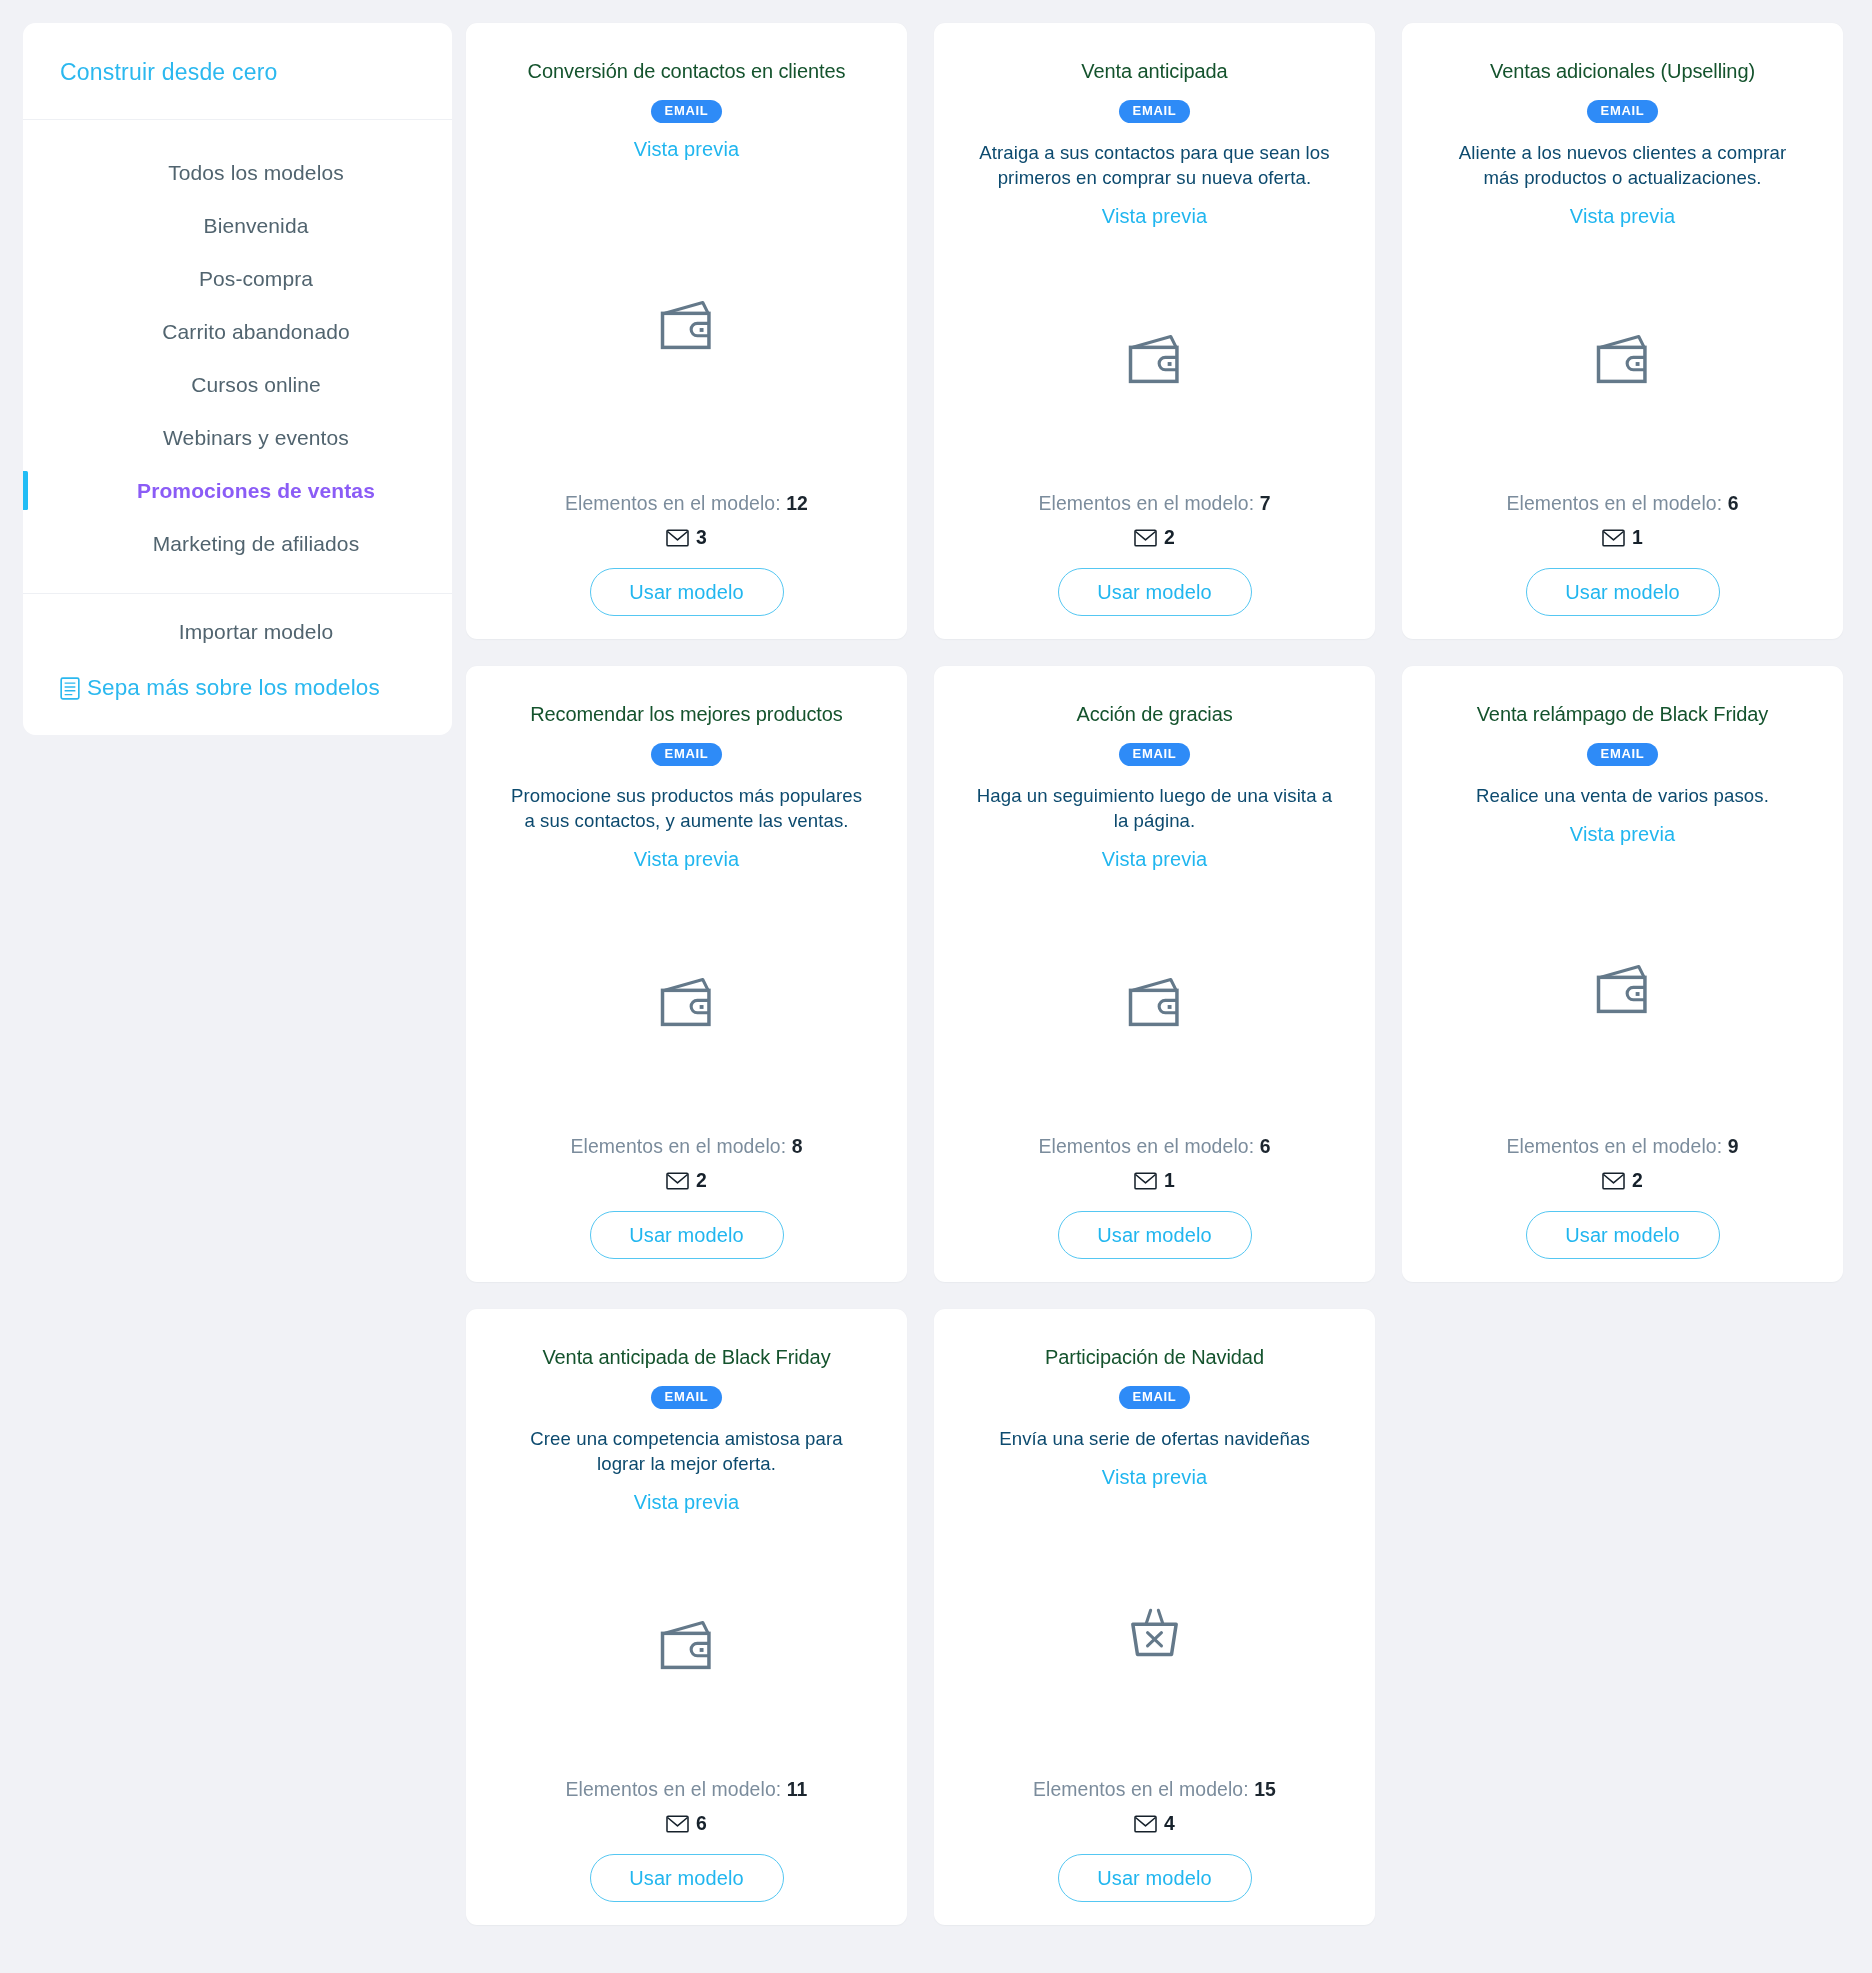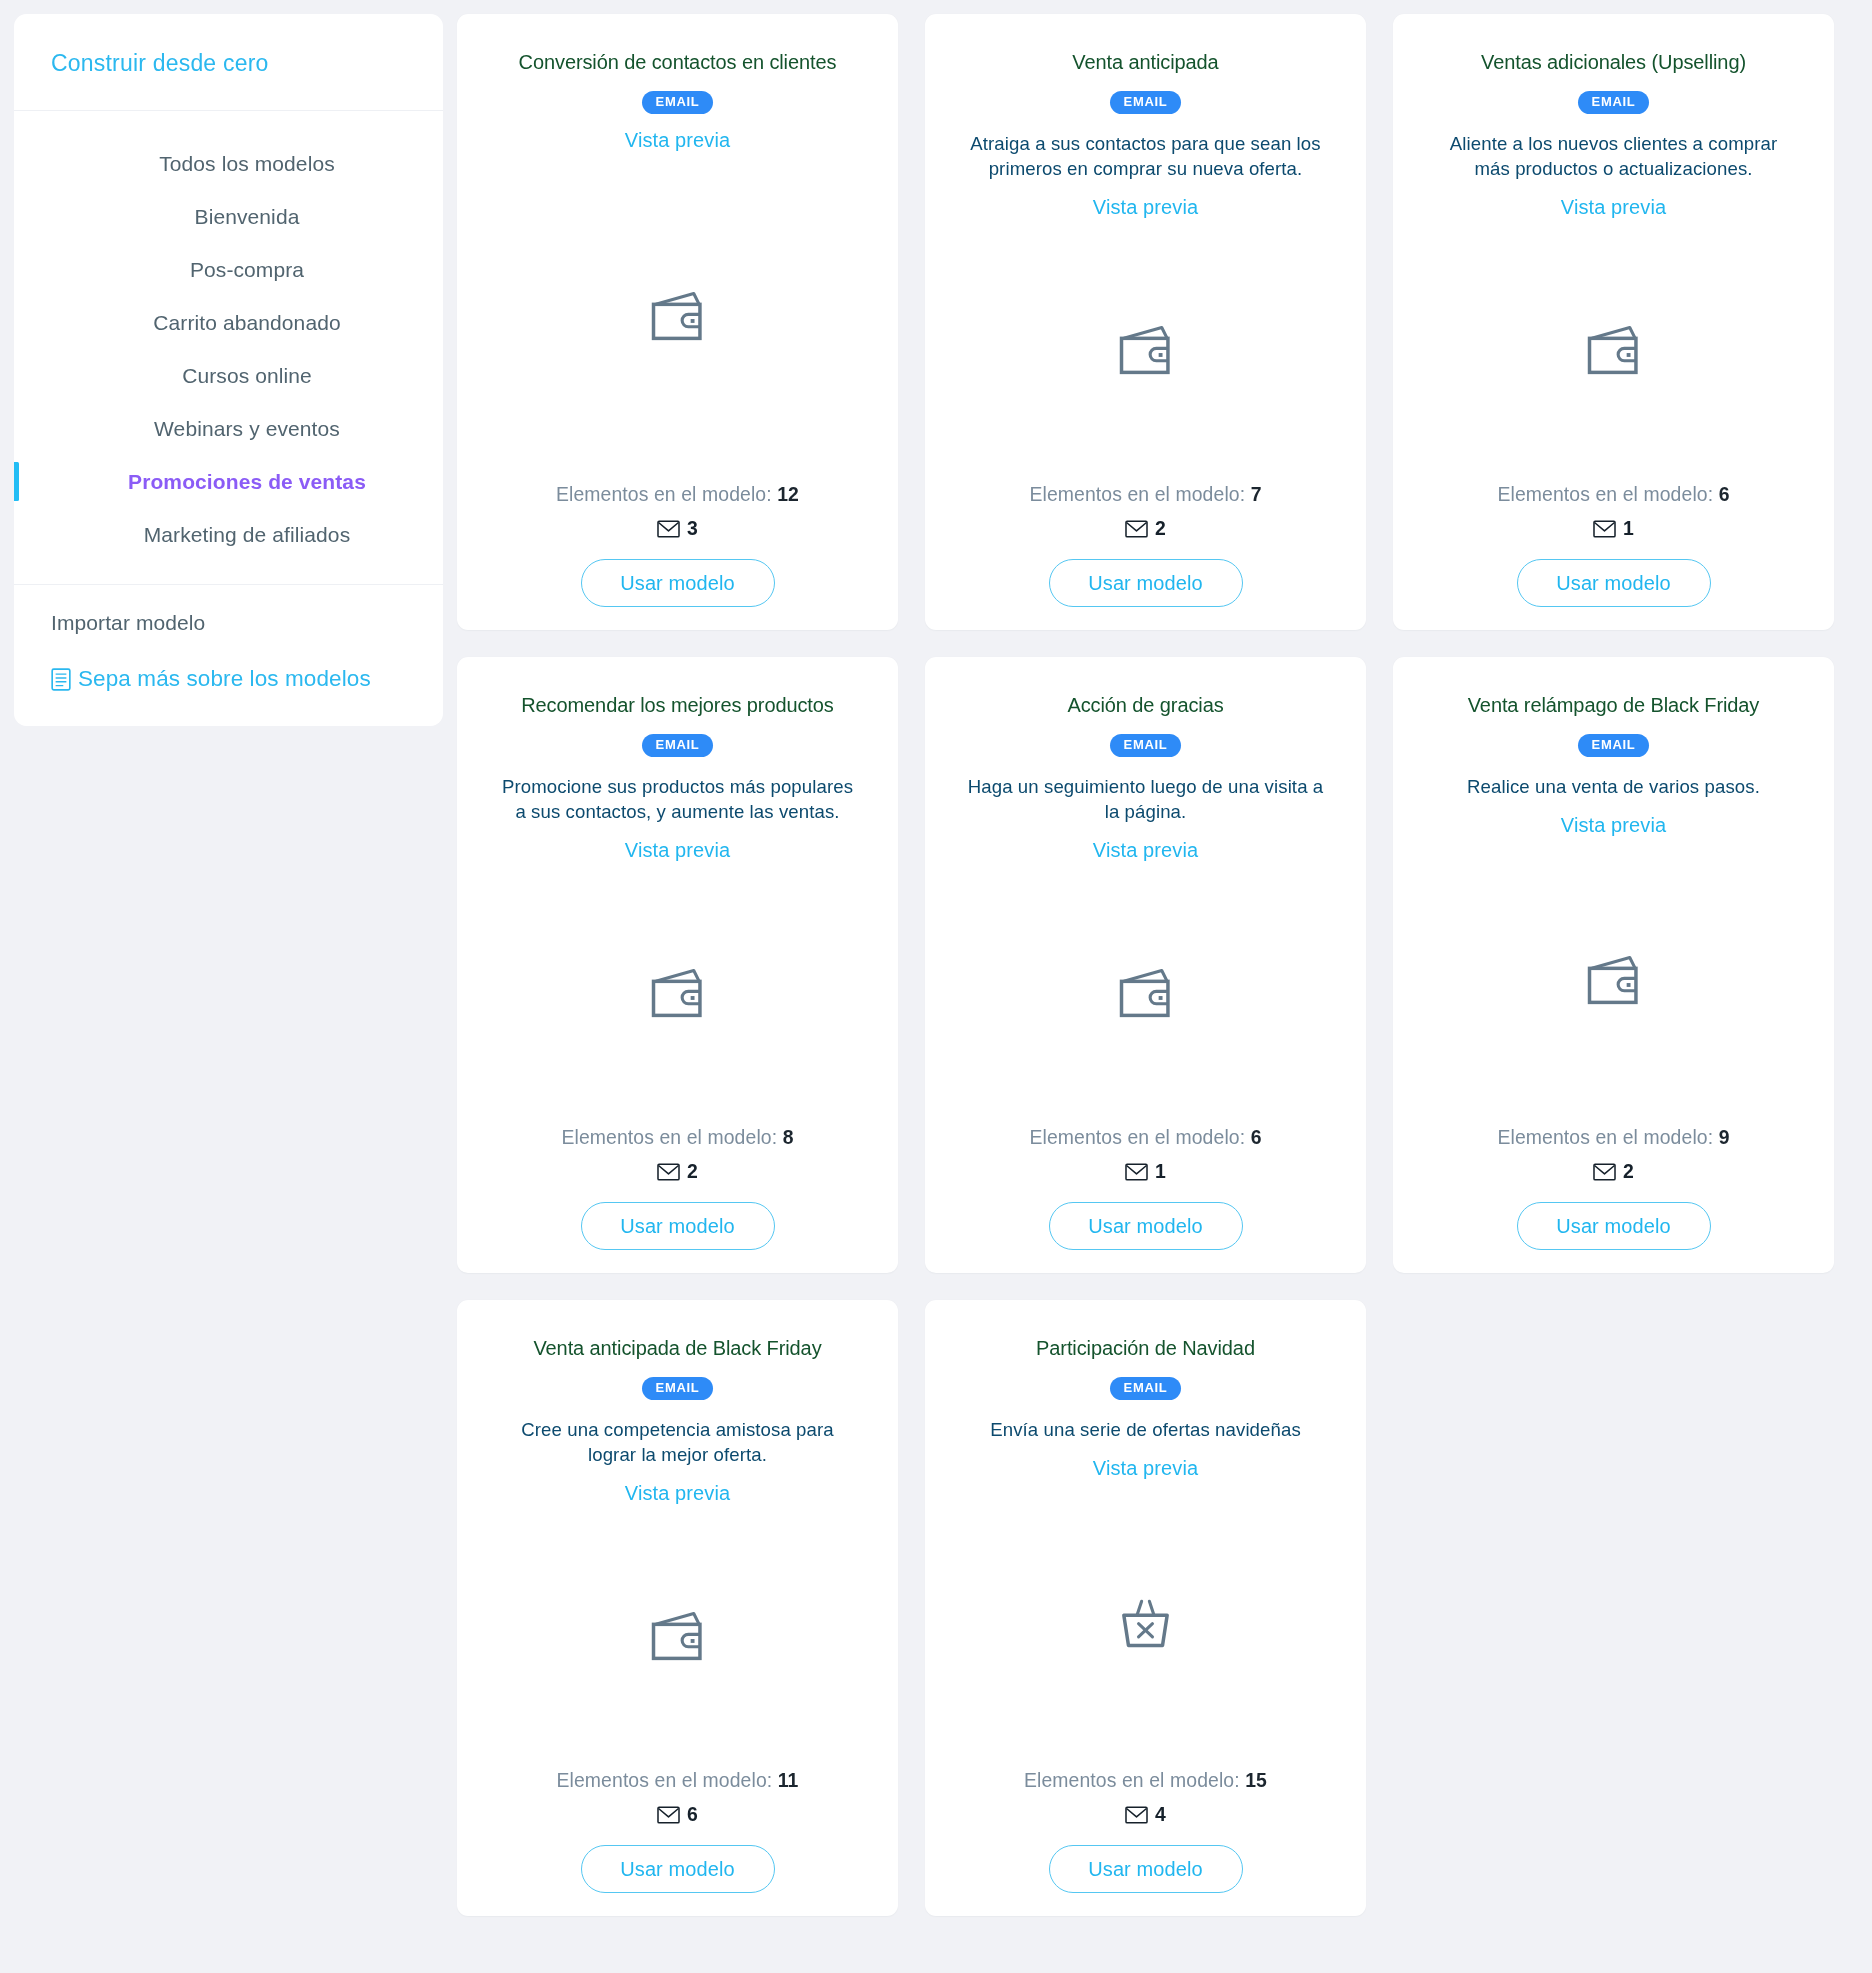--- a/index.html
+++ b/index.html
@@ -19,7 +19,7 @@
     background: #f1f2f6;
     display: flex;
     align-items: flex-start;
-    padding: 14px;
+    padding: 23px;
     gap: 14px;
   }
 

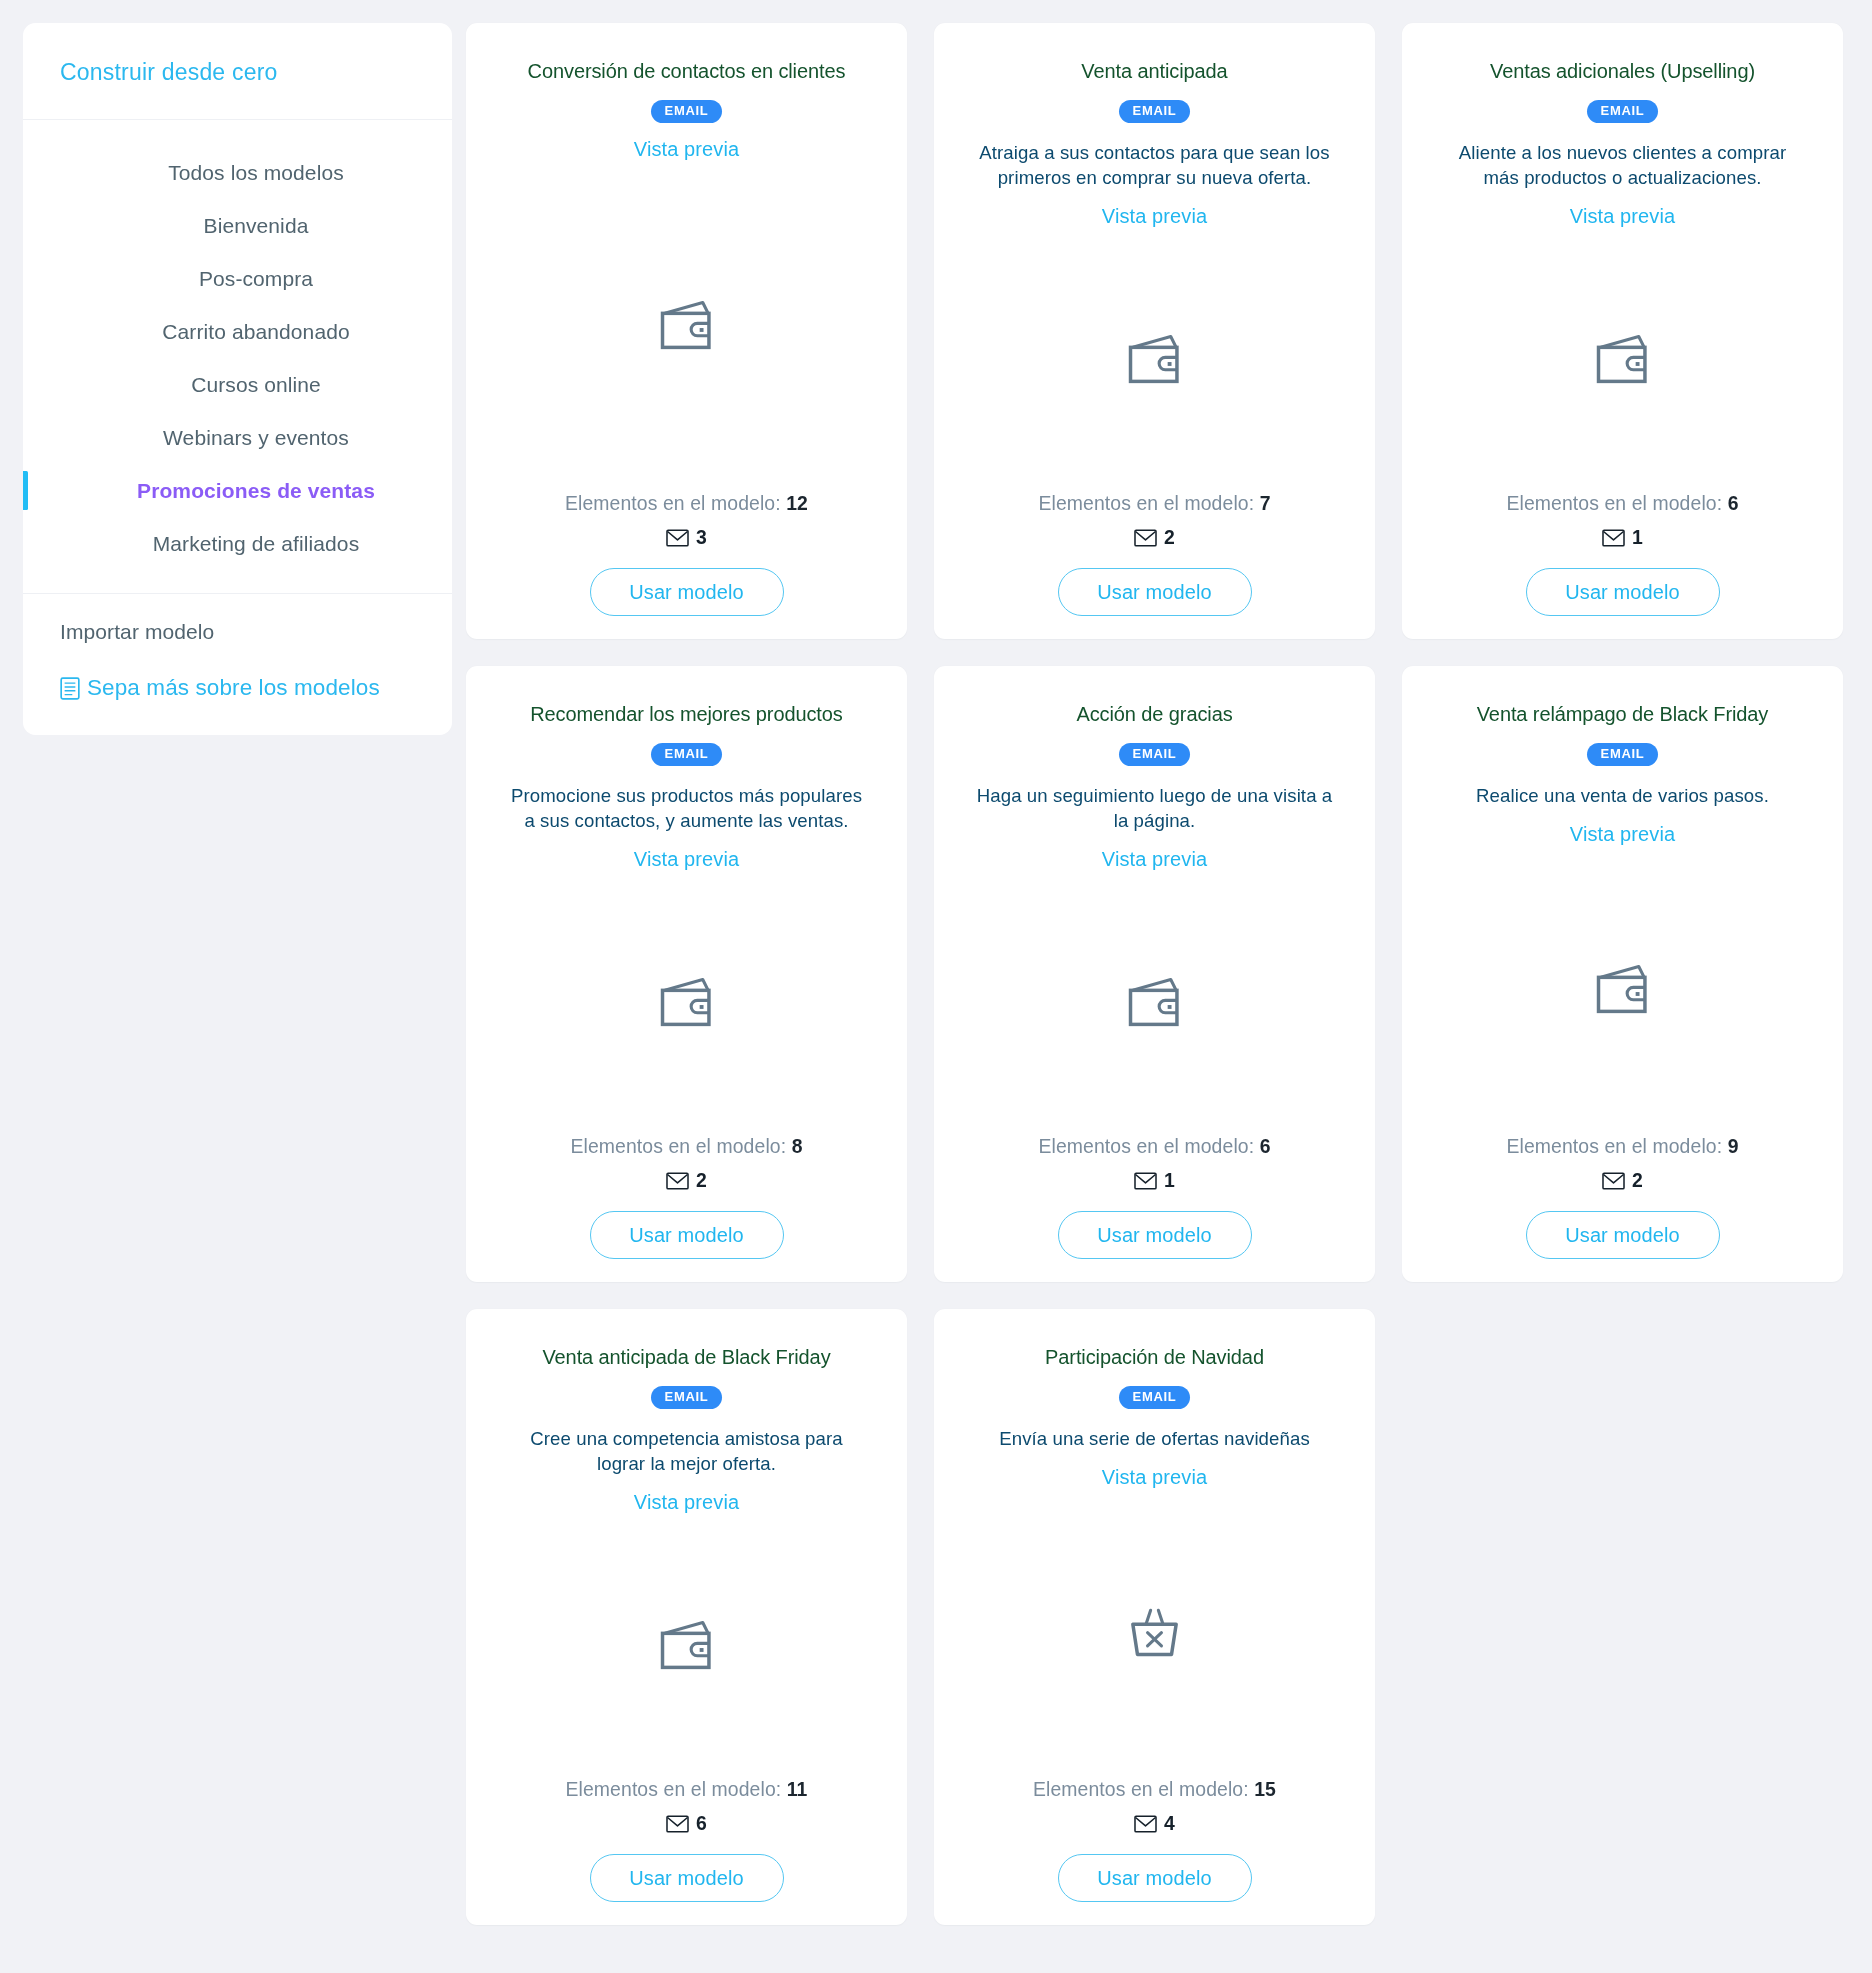--- a/index.html
+++ b/index.html
@@ -83,6 +83,7 @@
 
   .sidebar-footer {
     padding: 26px 0 34px 37px;
+    text-align: center;
   }
 
   .import-model {

